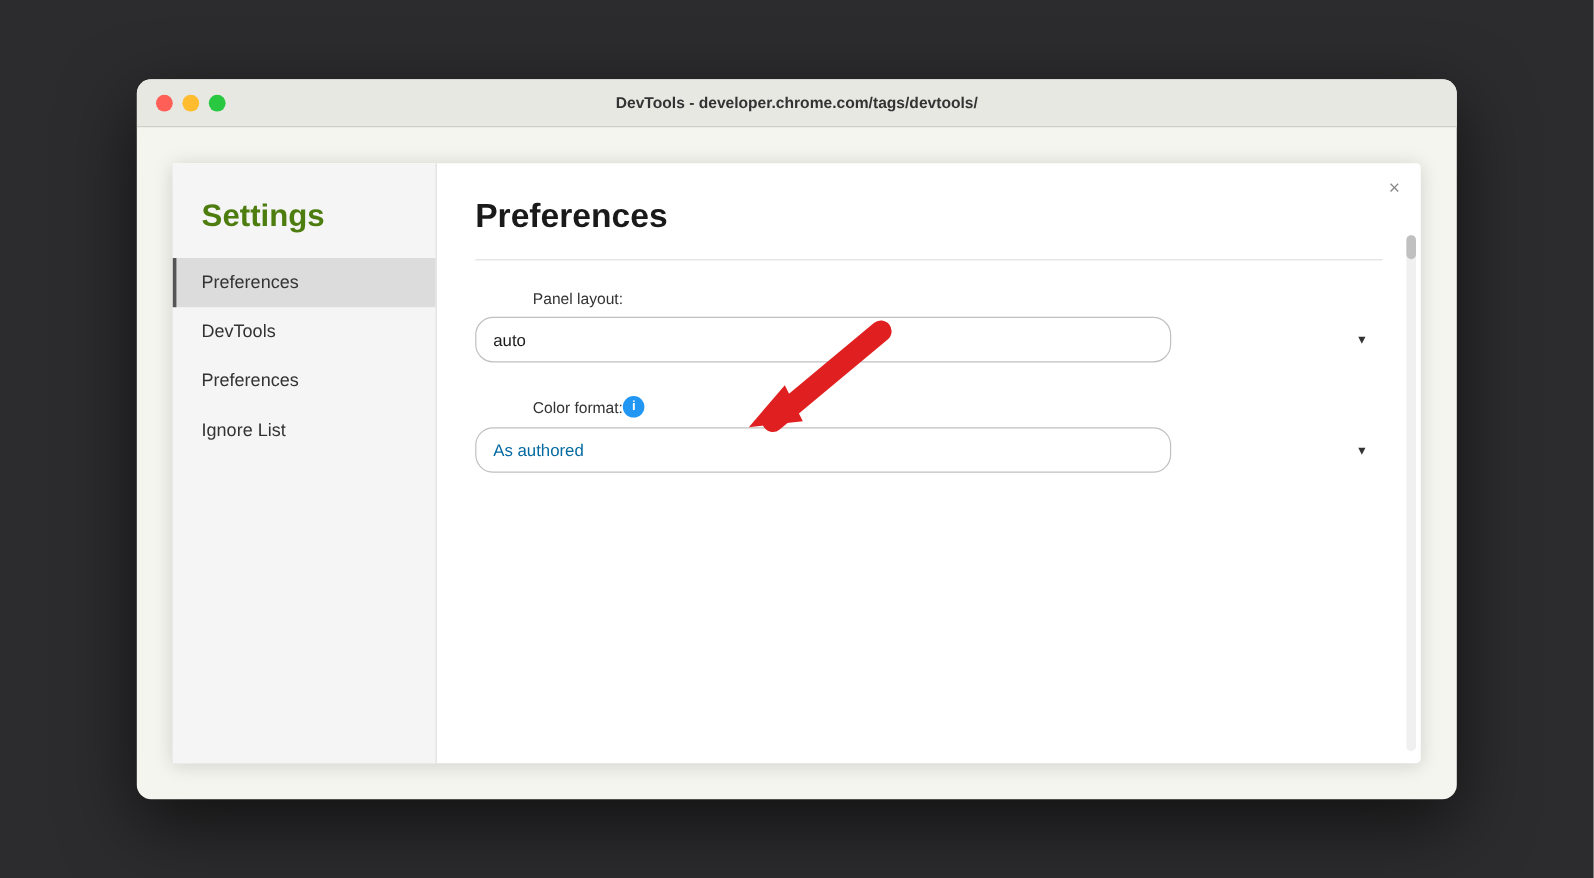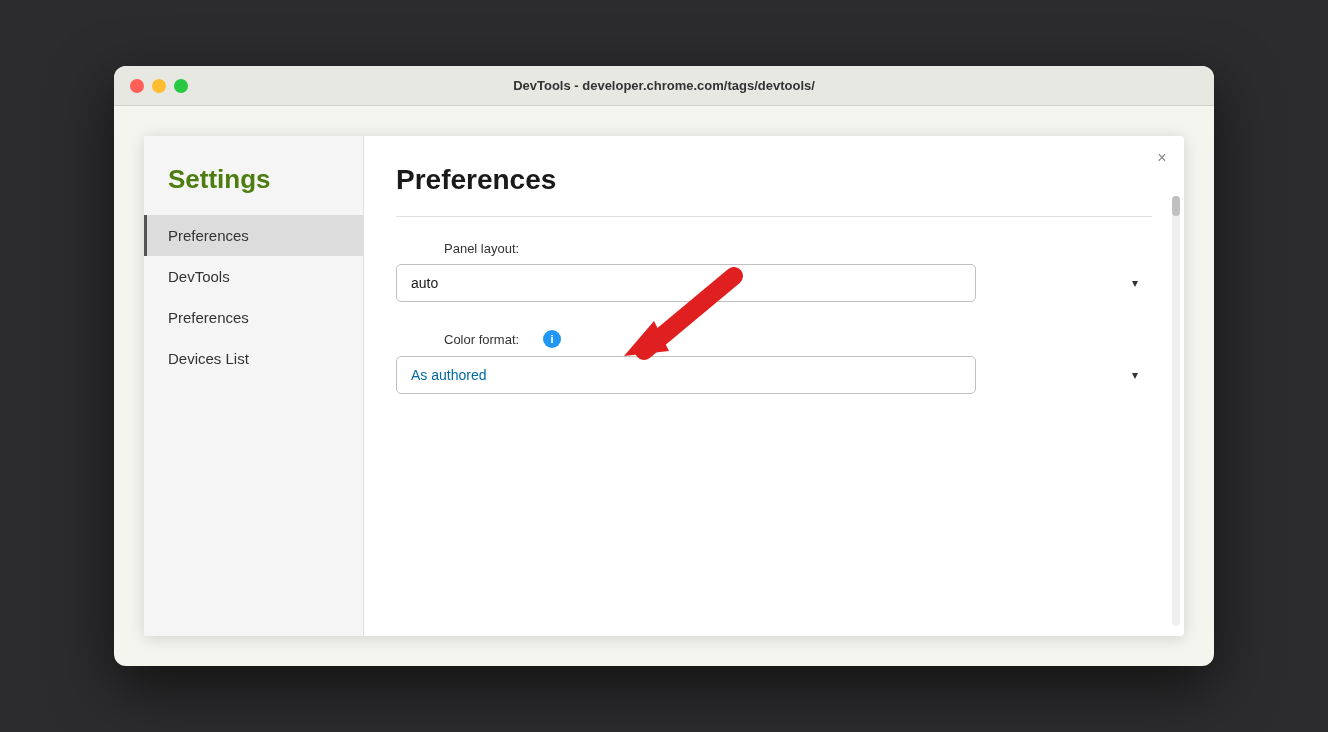--- a/index.html
+++ b/index.html
@@ -162,7 +162,7 @@
       color: #1a1a1a;
       background: #fff;
       border: 1px solid #c0c0c0;
-      border-radius: 5px;
+      border-radius: 15px;
       appearance: none;
       -webkit-appearance: none;
       cursor: pointer;

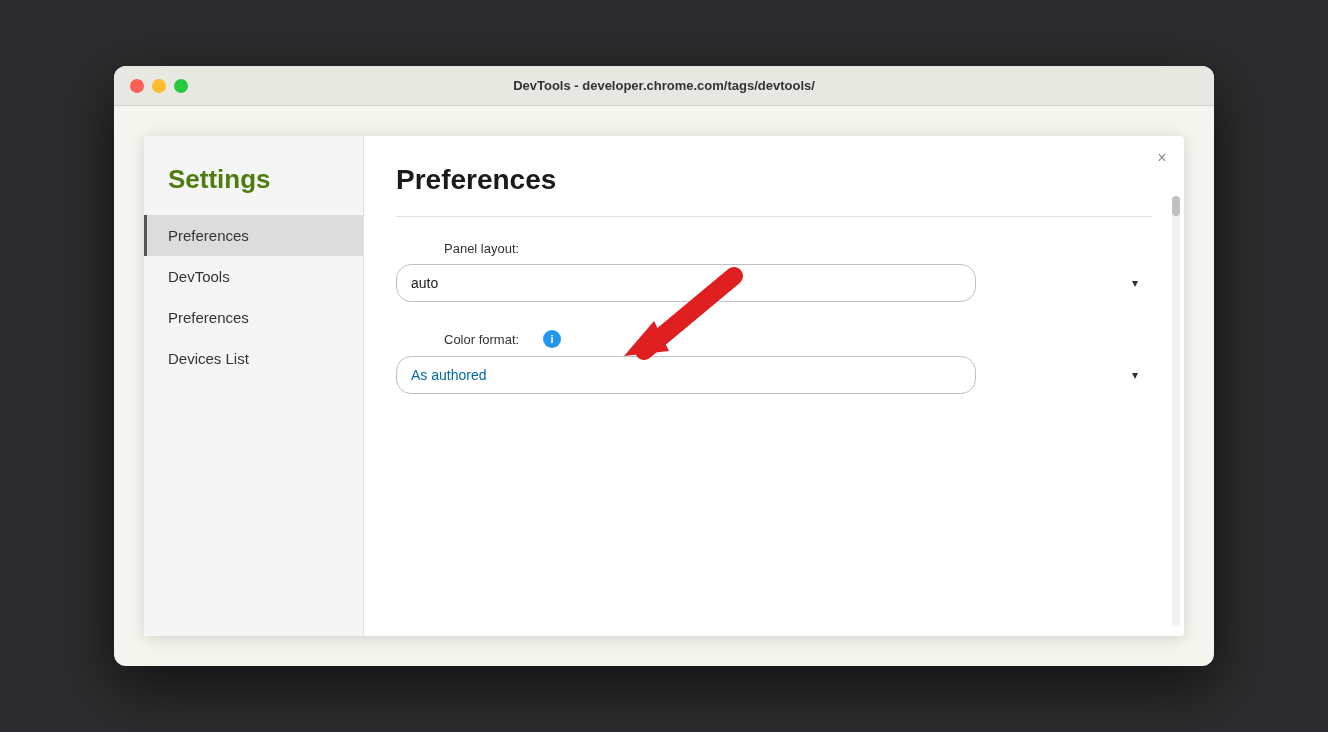--- a/index.html
+++ b/index.html
@@ -182,7 +182,7 @@
     .color-format-row {
       display: flex;
       align-items: center;
-      gap: 24px;
+      gap: 0;
       margin-bottom: 8px;
     }
 

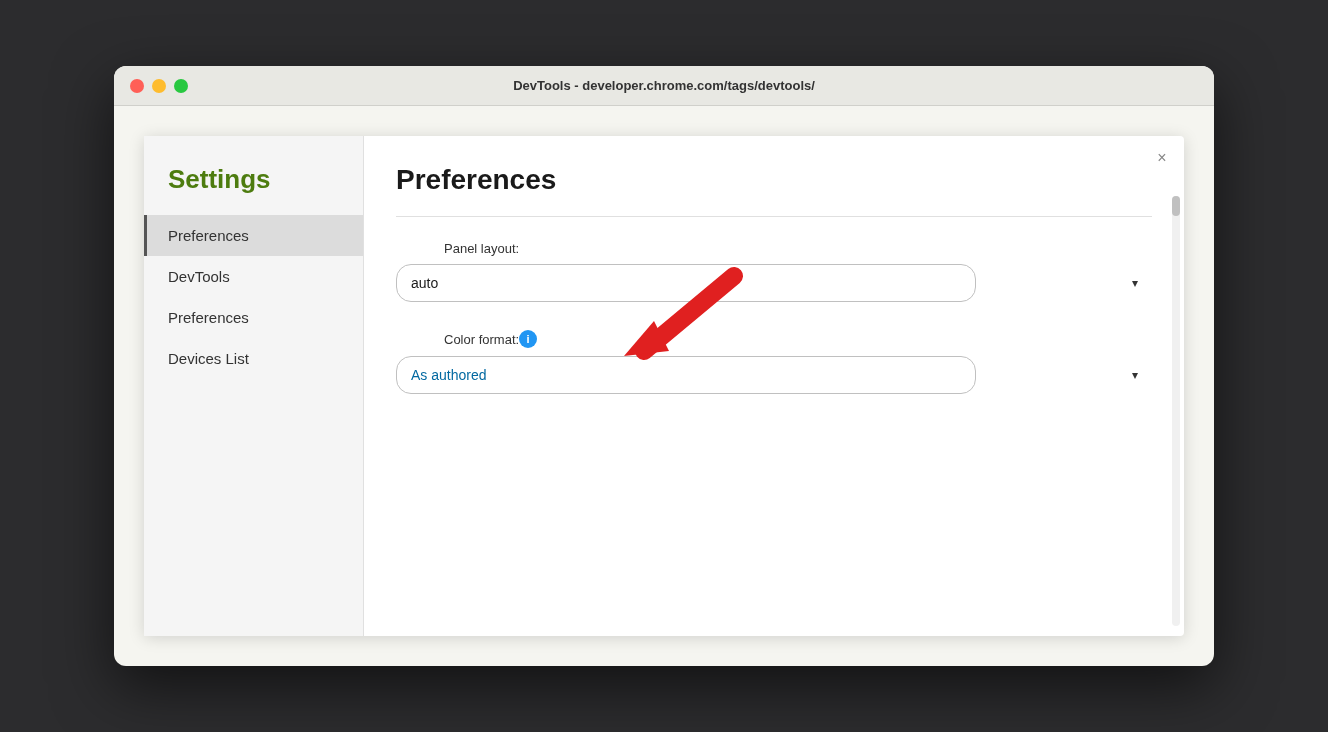--- a/index.html
+++ b/index.html
@@ -271,7 +271,7 @@
           <span>Preferences</span>
         </li>
         <li class="sidebar-item">
-          <span>Devices List</span>
+          <span>Ignore List</span>
         </li>
       </ul>
     </div>

